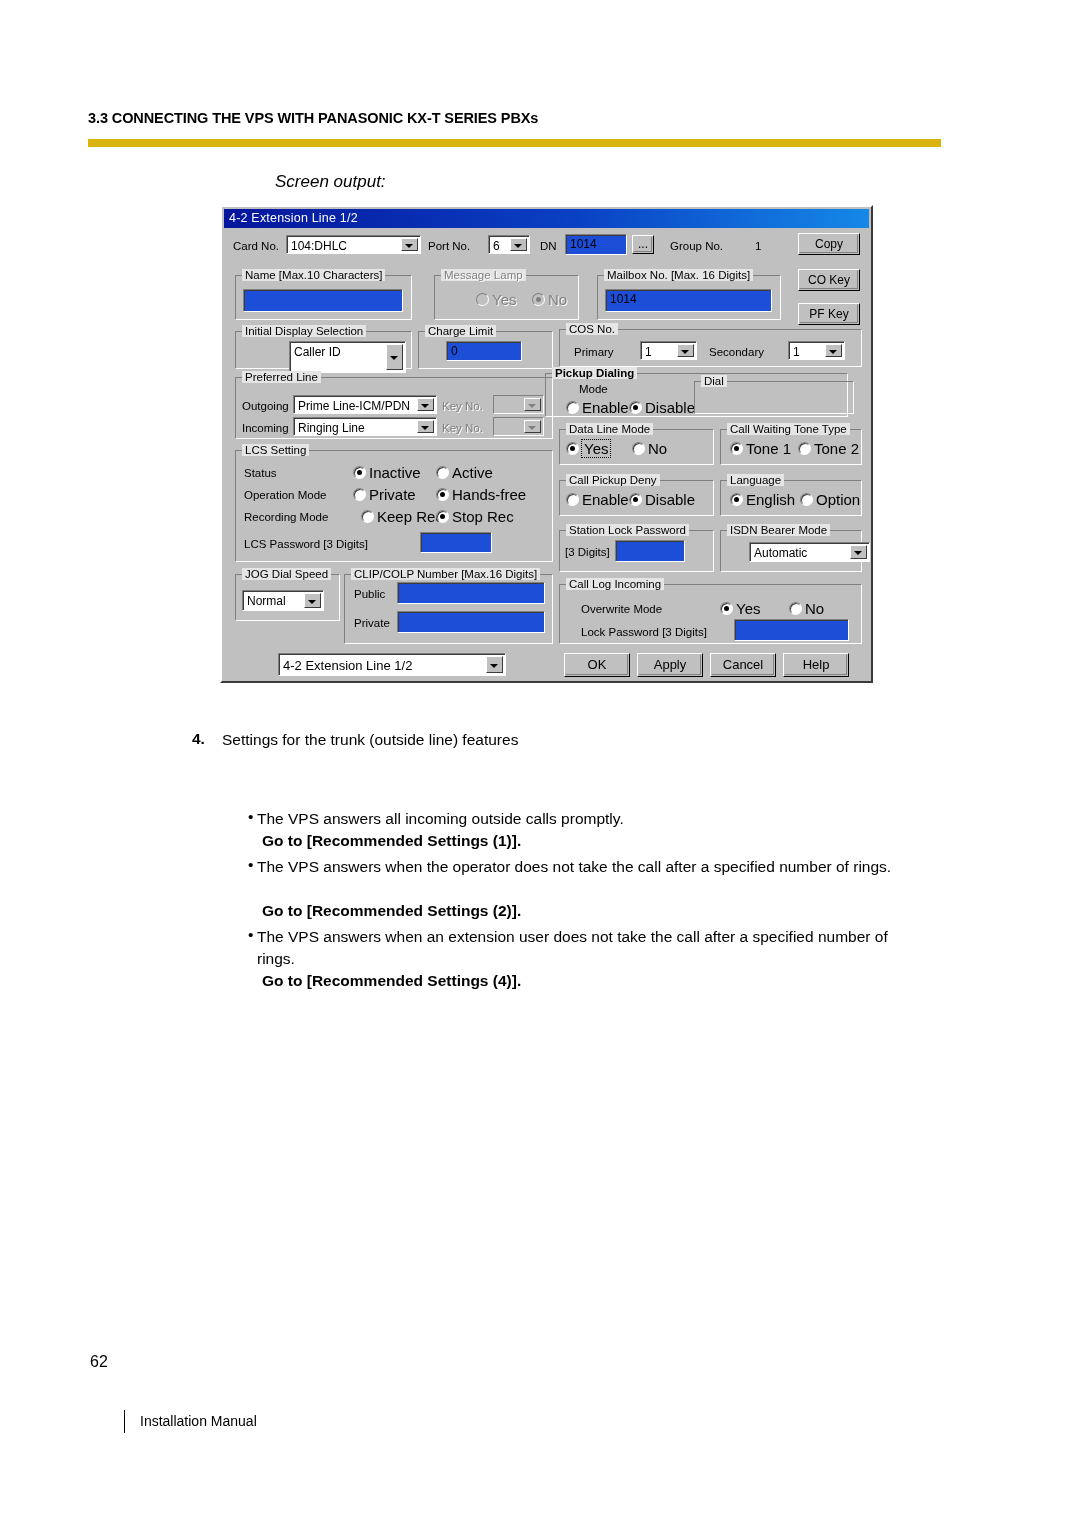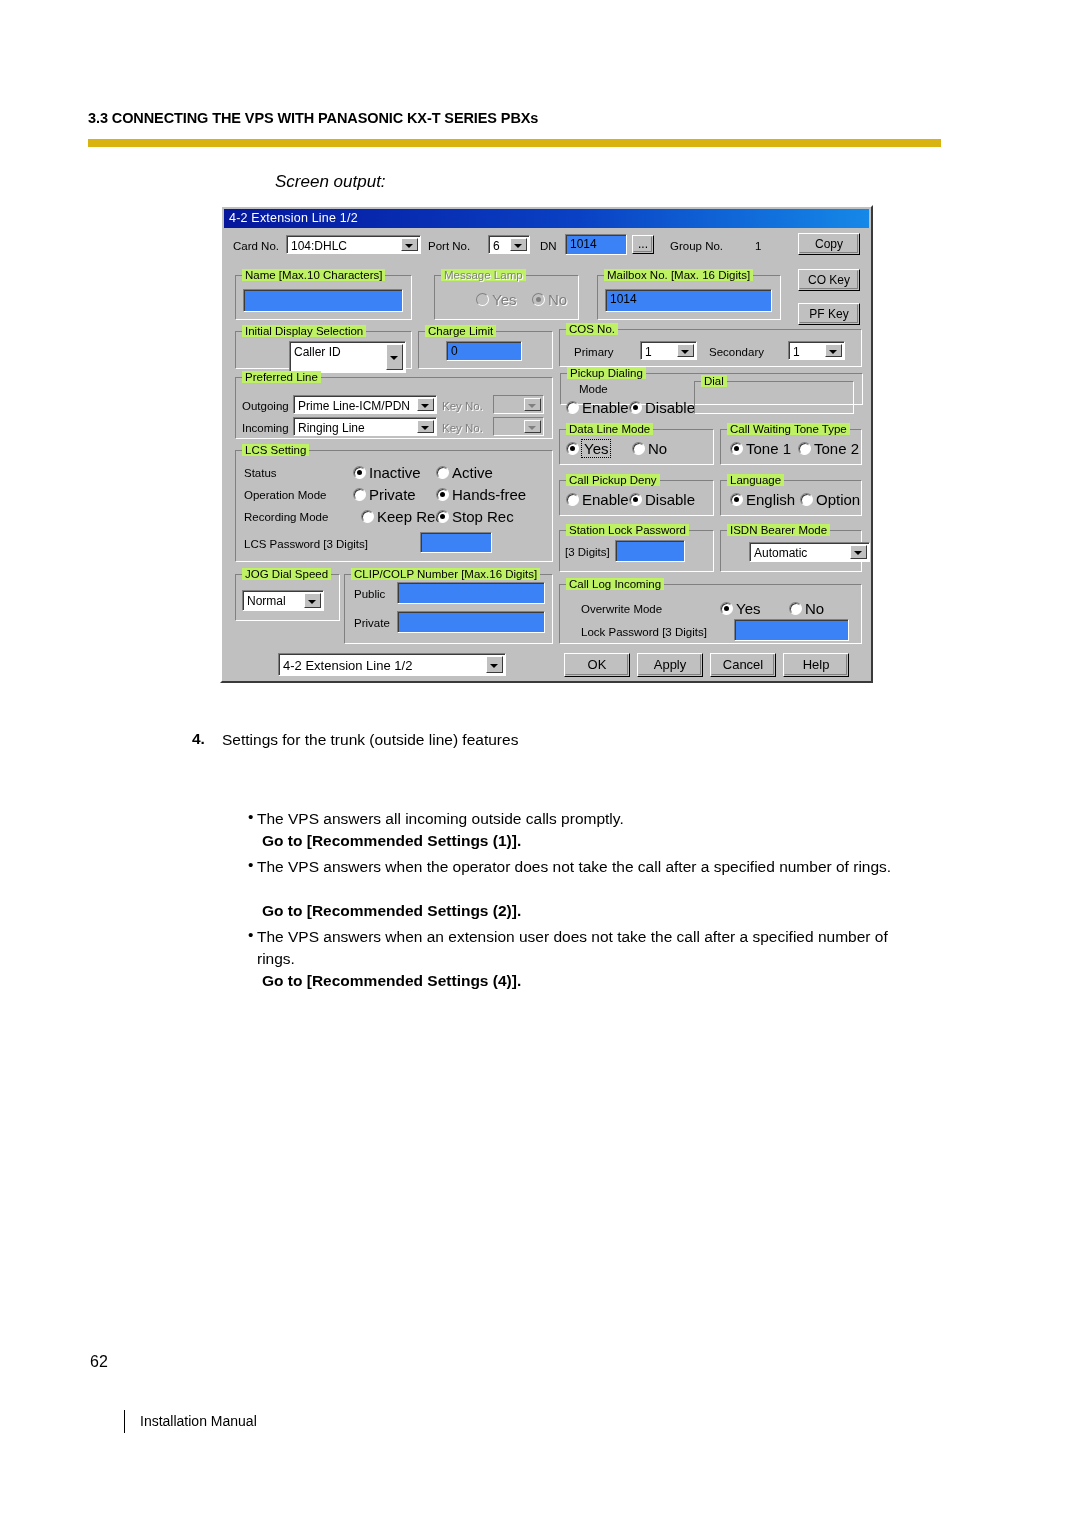--- a/index.html
+++ b/index.html
@@ -59,7 +59,7 @@
   .gb-lbl.dis{color:#808080;text-shadow:1px 1px 0 #fff;}
 
   .txt{
-    position:absolute;background:#3b82f6;
+    position:absolute;background:#1d4ed8;
     border:1px solid #808080;border-right-color:#fff;border-bottom-color:#fff;
     box-sizing:border-box;font-size:12px;line-height:1;
     padding:3px 8px 0 4px;color:#000;

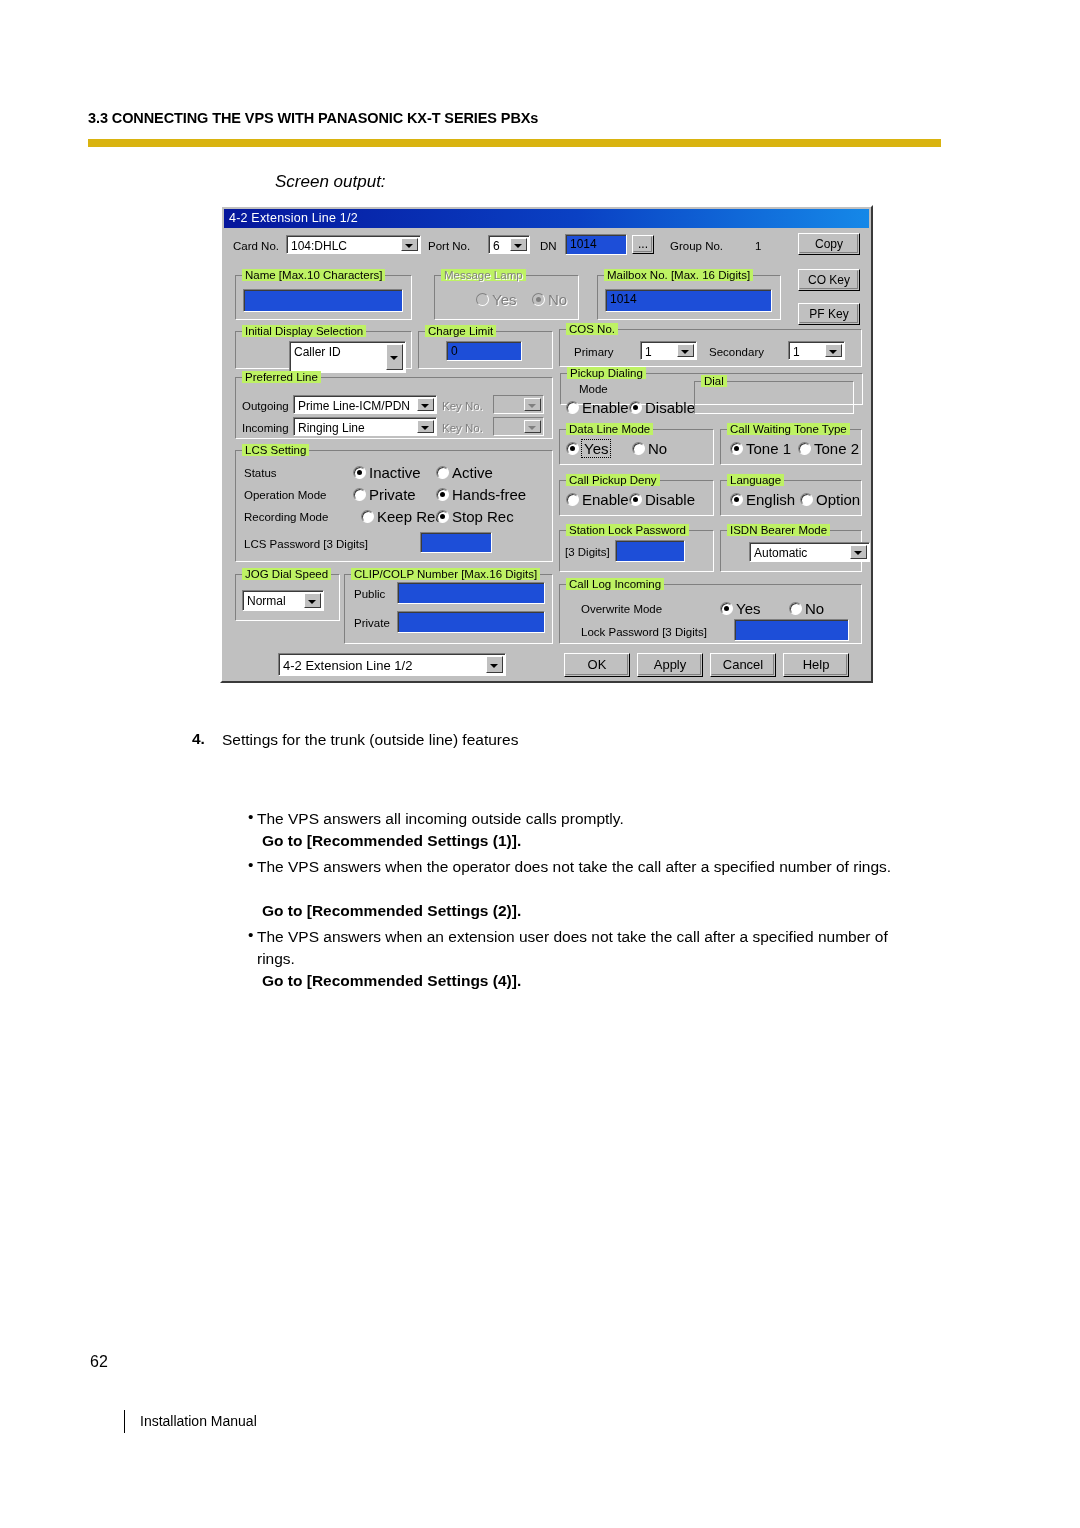--- a/index.html
+++ b/index.html
@@ -53,7 +53,7 @@
     pointer-events:none;
   }
   .gb-lbl{
-    position:absolute;top:-7px;left:6px;background:#bef264;
+    position:absolute;top:-7px;left:6px;background:#e5e5e5;
     padding:0 3px;font-size:11.5px;white-space:nowrap;z-index:2;
   }
   .gb-lbl.dis{color:#808080;text-shadow:1px 1px 0 #fff;}

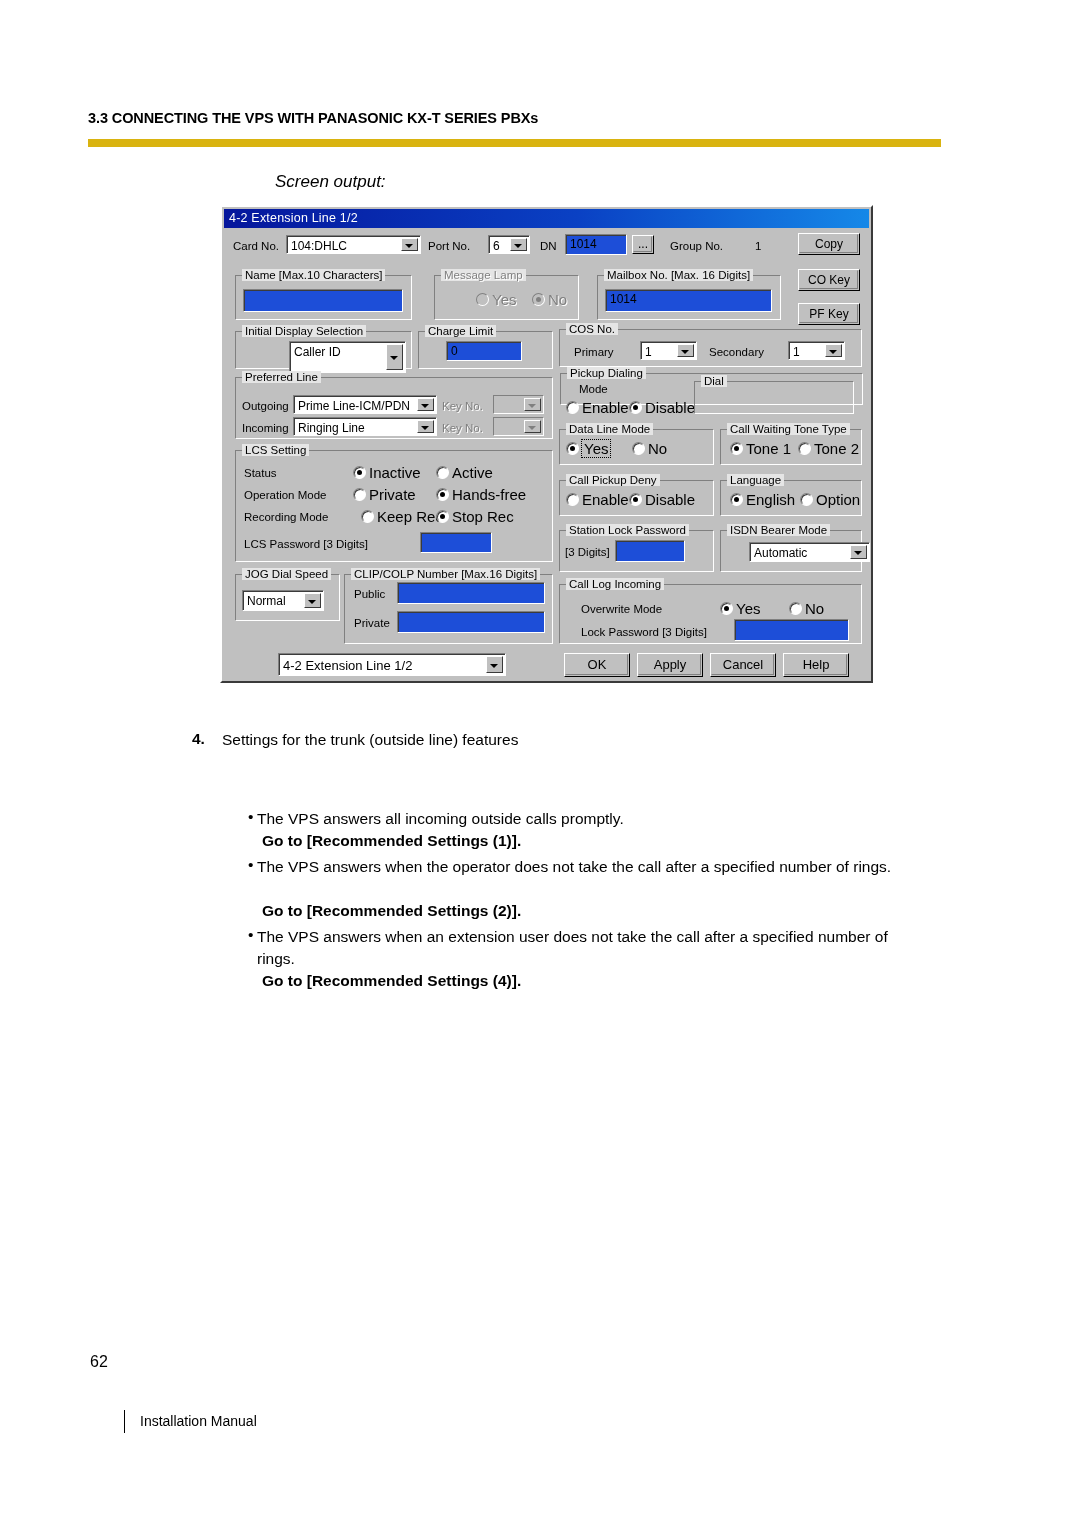--- a/index.html
+++ b/index.html
@@ -255,7 +255,7 @@
         <span class="arw"></span>
       </div>
 
-      <div class="gb" style="left:338px;top:166px;width:303px;height:32px;">
+      <div class="gb" style="left:323px;top:166px;width:303px;height:44px;font-weight:bold;">
         <span class="gb-lbl">Pickup Dialing</span>
       </div>
       <div class="lab" style="left:357px;top:176px;">Mode</div>

